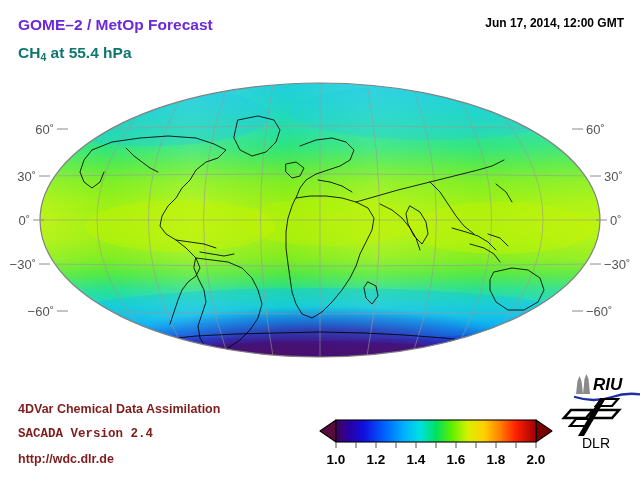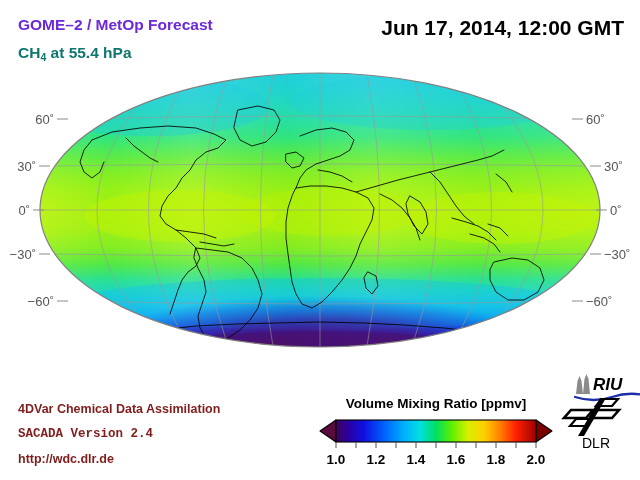--- a/index.html
+++ b/index.html
@@ -17,7 +17,7 @@
   #title-line1{left:18px;top:16px;font-size:15.5px;font-weight:bold;color:#6d28d9;white-space:nowrap;}
   #title-line2{left:18px;top:44px;font-size:15.5px;font-weight:bold;color:#0f766e;white-space:nowrap;}
   #title-line2 sub{font-size:10.5px;vertical-align:-3px;}
-  #datetime{right:16px;top:16px;font-size:21px;font-weight:bold;color:#000;white-space:nowrap;}
+  #datetime{right:16px;top:16px;font-size:12px;font-weight:bold;color:#000;white-space:nowrap;}
 
   
   .foot{left:18px;font-size:12.5px;font-weight:bold;color:#7f1d1d;white-space:nowrap;}

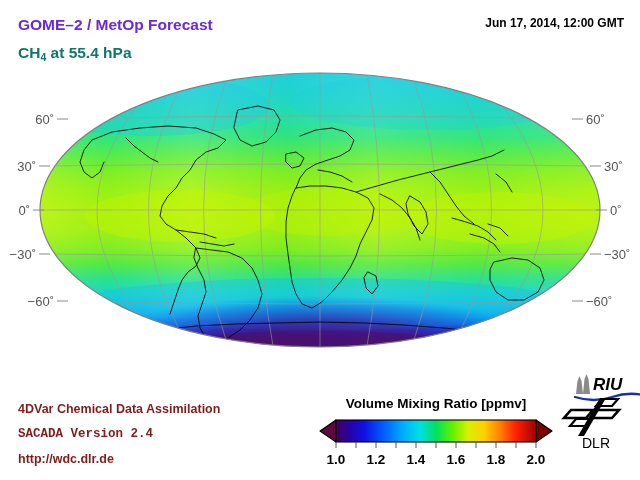--- a/index.html
+++ b/index.html
@@ -26,7 +26,7 @@
   #foot3{top:452px;}
 
   
-  #map-wrap{left:0;top:66px;width:640px;height:300px;}
+  #map-wrap{left:0;top:76px;width:640px;height:300px;}
   #map-svg{display:block;}
 
   .lat-label{font-size:13px;fill:#555555;font-family:"Liberation Sans",sans-serif;}

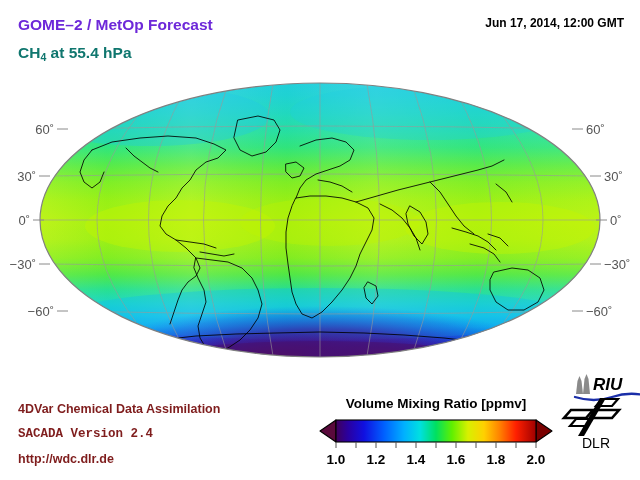--- a/index.html
+++ b/index.html
@@ -253,7 +253,6 @@
 <div class="abs foot" id="foot3">http://wdc.dlr.de</div>
 
 <div class="abs" id="cb-block">
-  <div id="cb-title">Volume Mixing Ratio [ppmv]</div>
   <svg id="cb-svg" width="236" height="50" viewBox="0 0 236 50" xmlns="http://www.w3.org/2000/svg">
     <defs>
       <linearGradient id="cbGrad" x1="0" y1="0" x2="1" y2="0">

